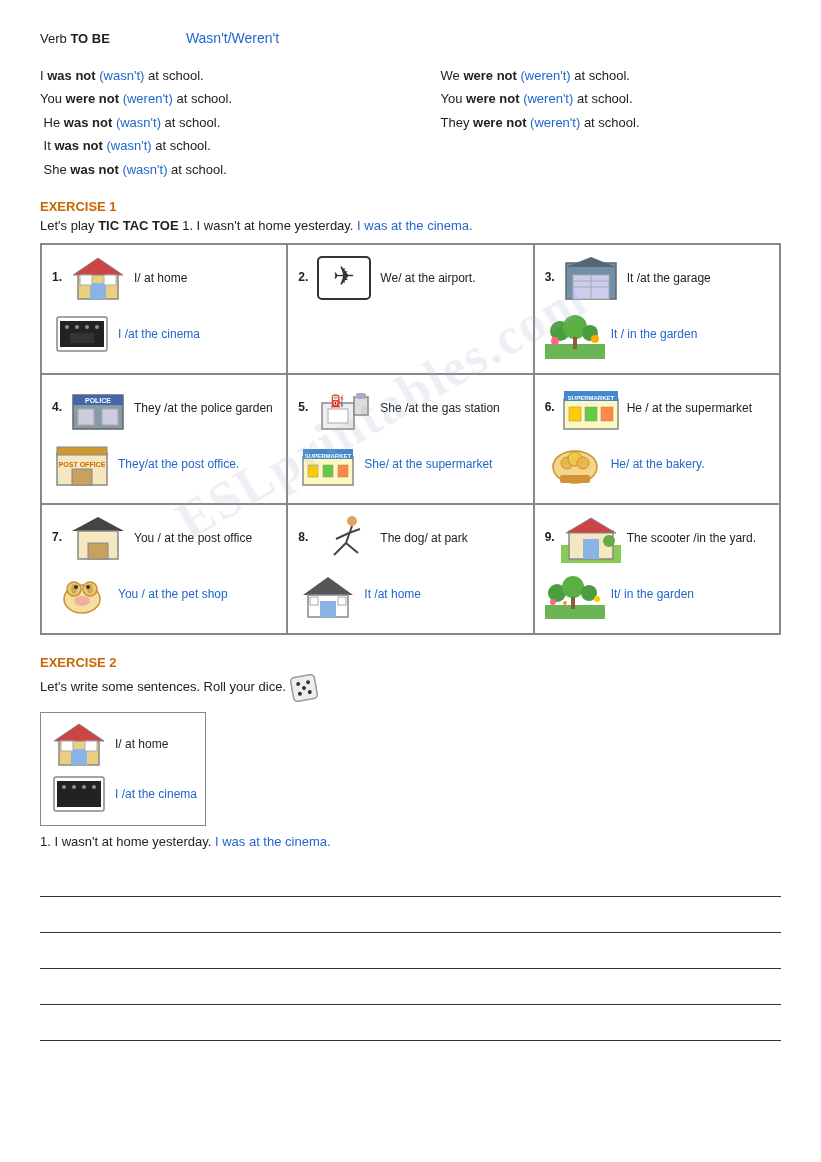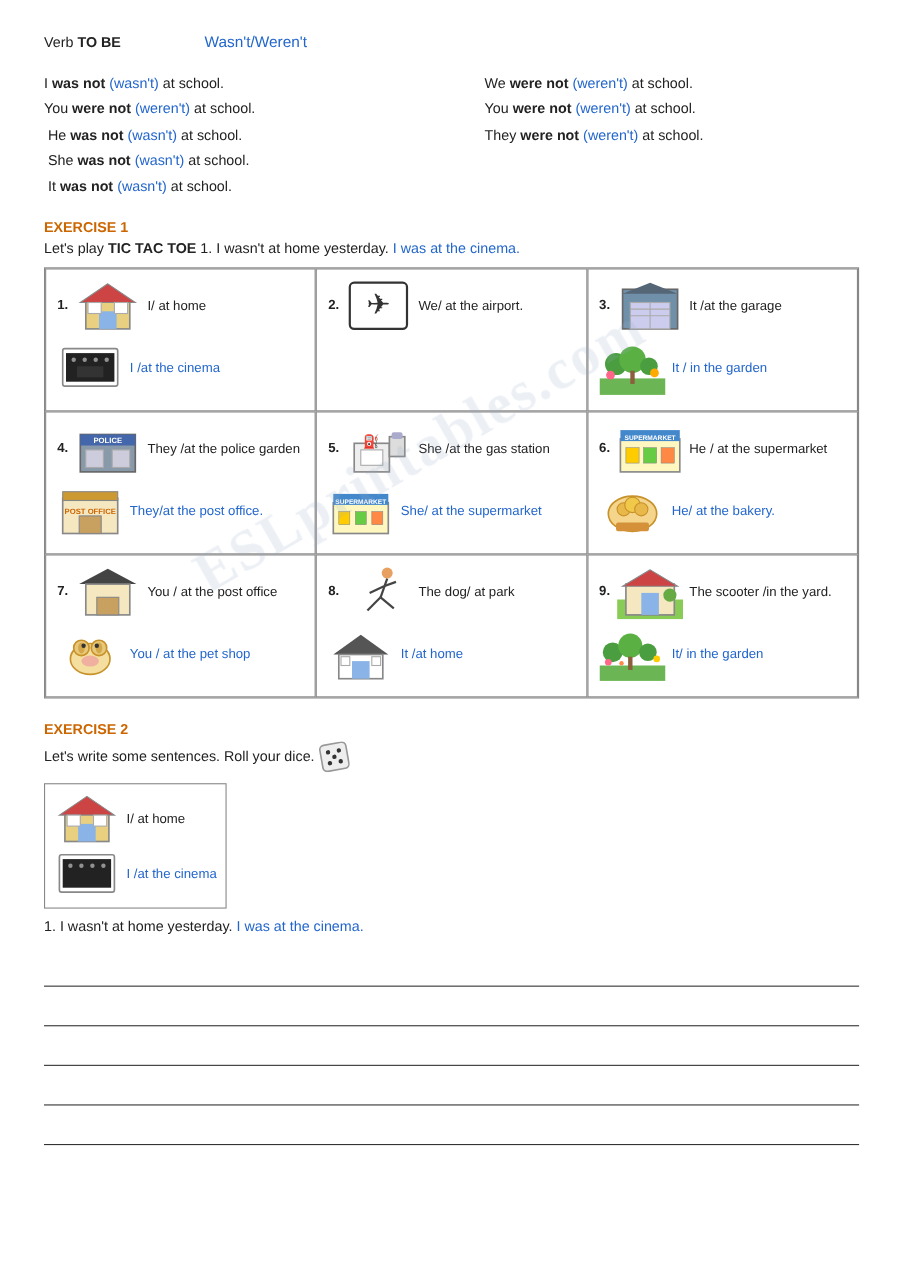--- a/index.html
+++ b/index.html
@@ -160,8 +160,8 @@
     <div>I <strong>was not</strong> <span class="blue">(wasn't)</span> at school.</div>
     <div>You <strong>were not</strong> <span class="blue">(weren't)</span> at school.</div>
     <div>&nbsp;He <strong>was not</strong> <span class="blue">(wasn't)</span> at school.</div>
+    <div>&nbsp;It <strong>was not</strong> <span class="blue">(wasn't)</span> at school.</div>
     <div>&nbsp;She <strong>was not</strong> <span class="blue">(wasn't)</span> at school.</div>
-    <div>&nbsp;It <strong>was not</strong> <span class="blue">(wasn't)</span> at school.</div>
   </div>
   <div class="conj-col">
     <div>We <strong>were not</strong> <span class="blue">(weren't)</span> at school.</div>

